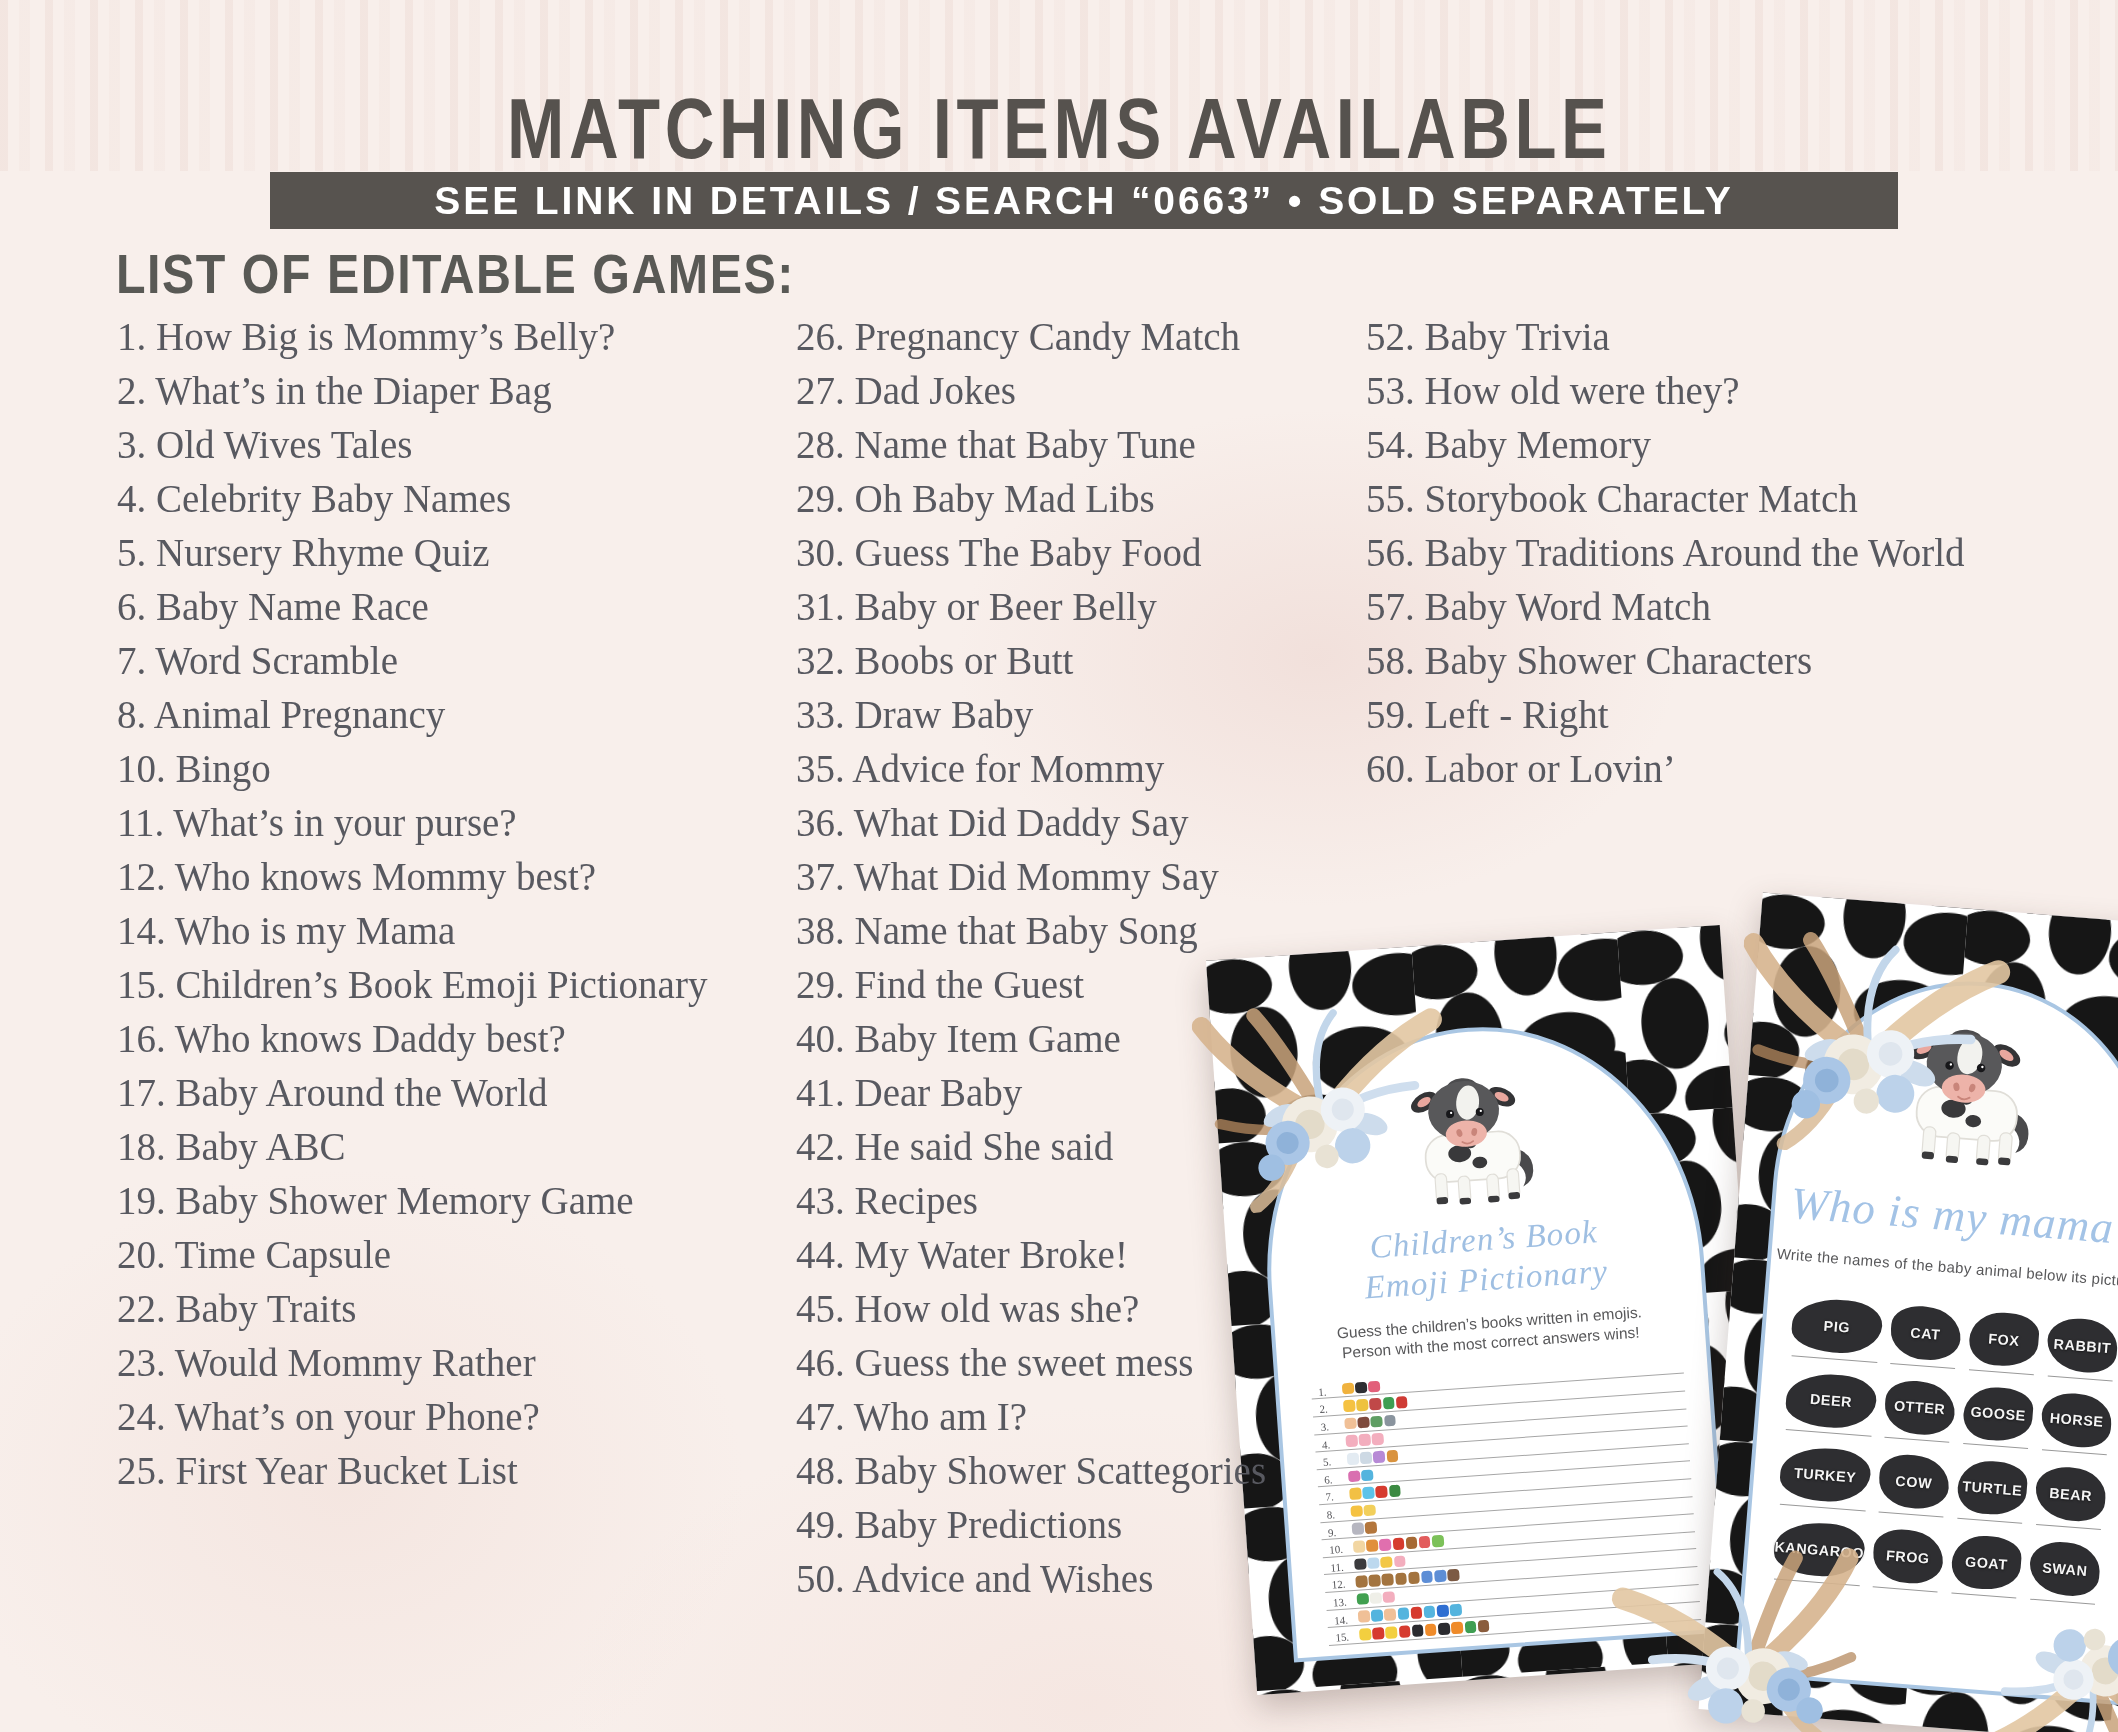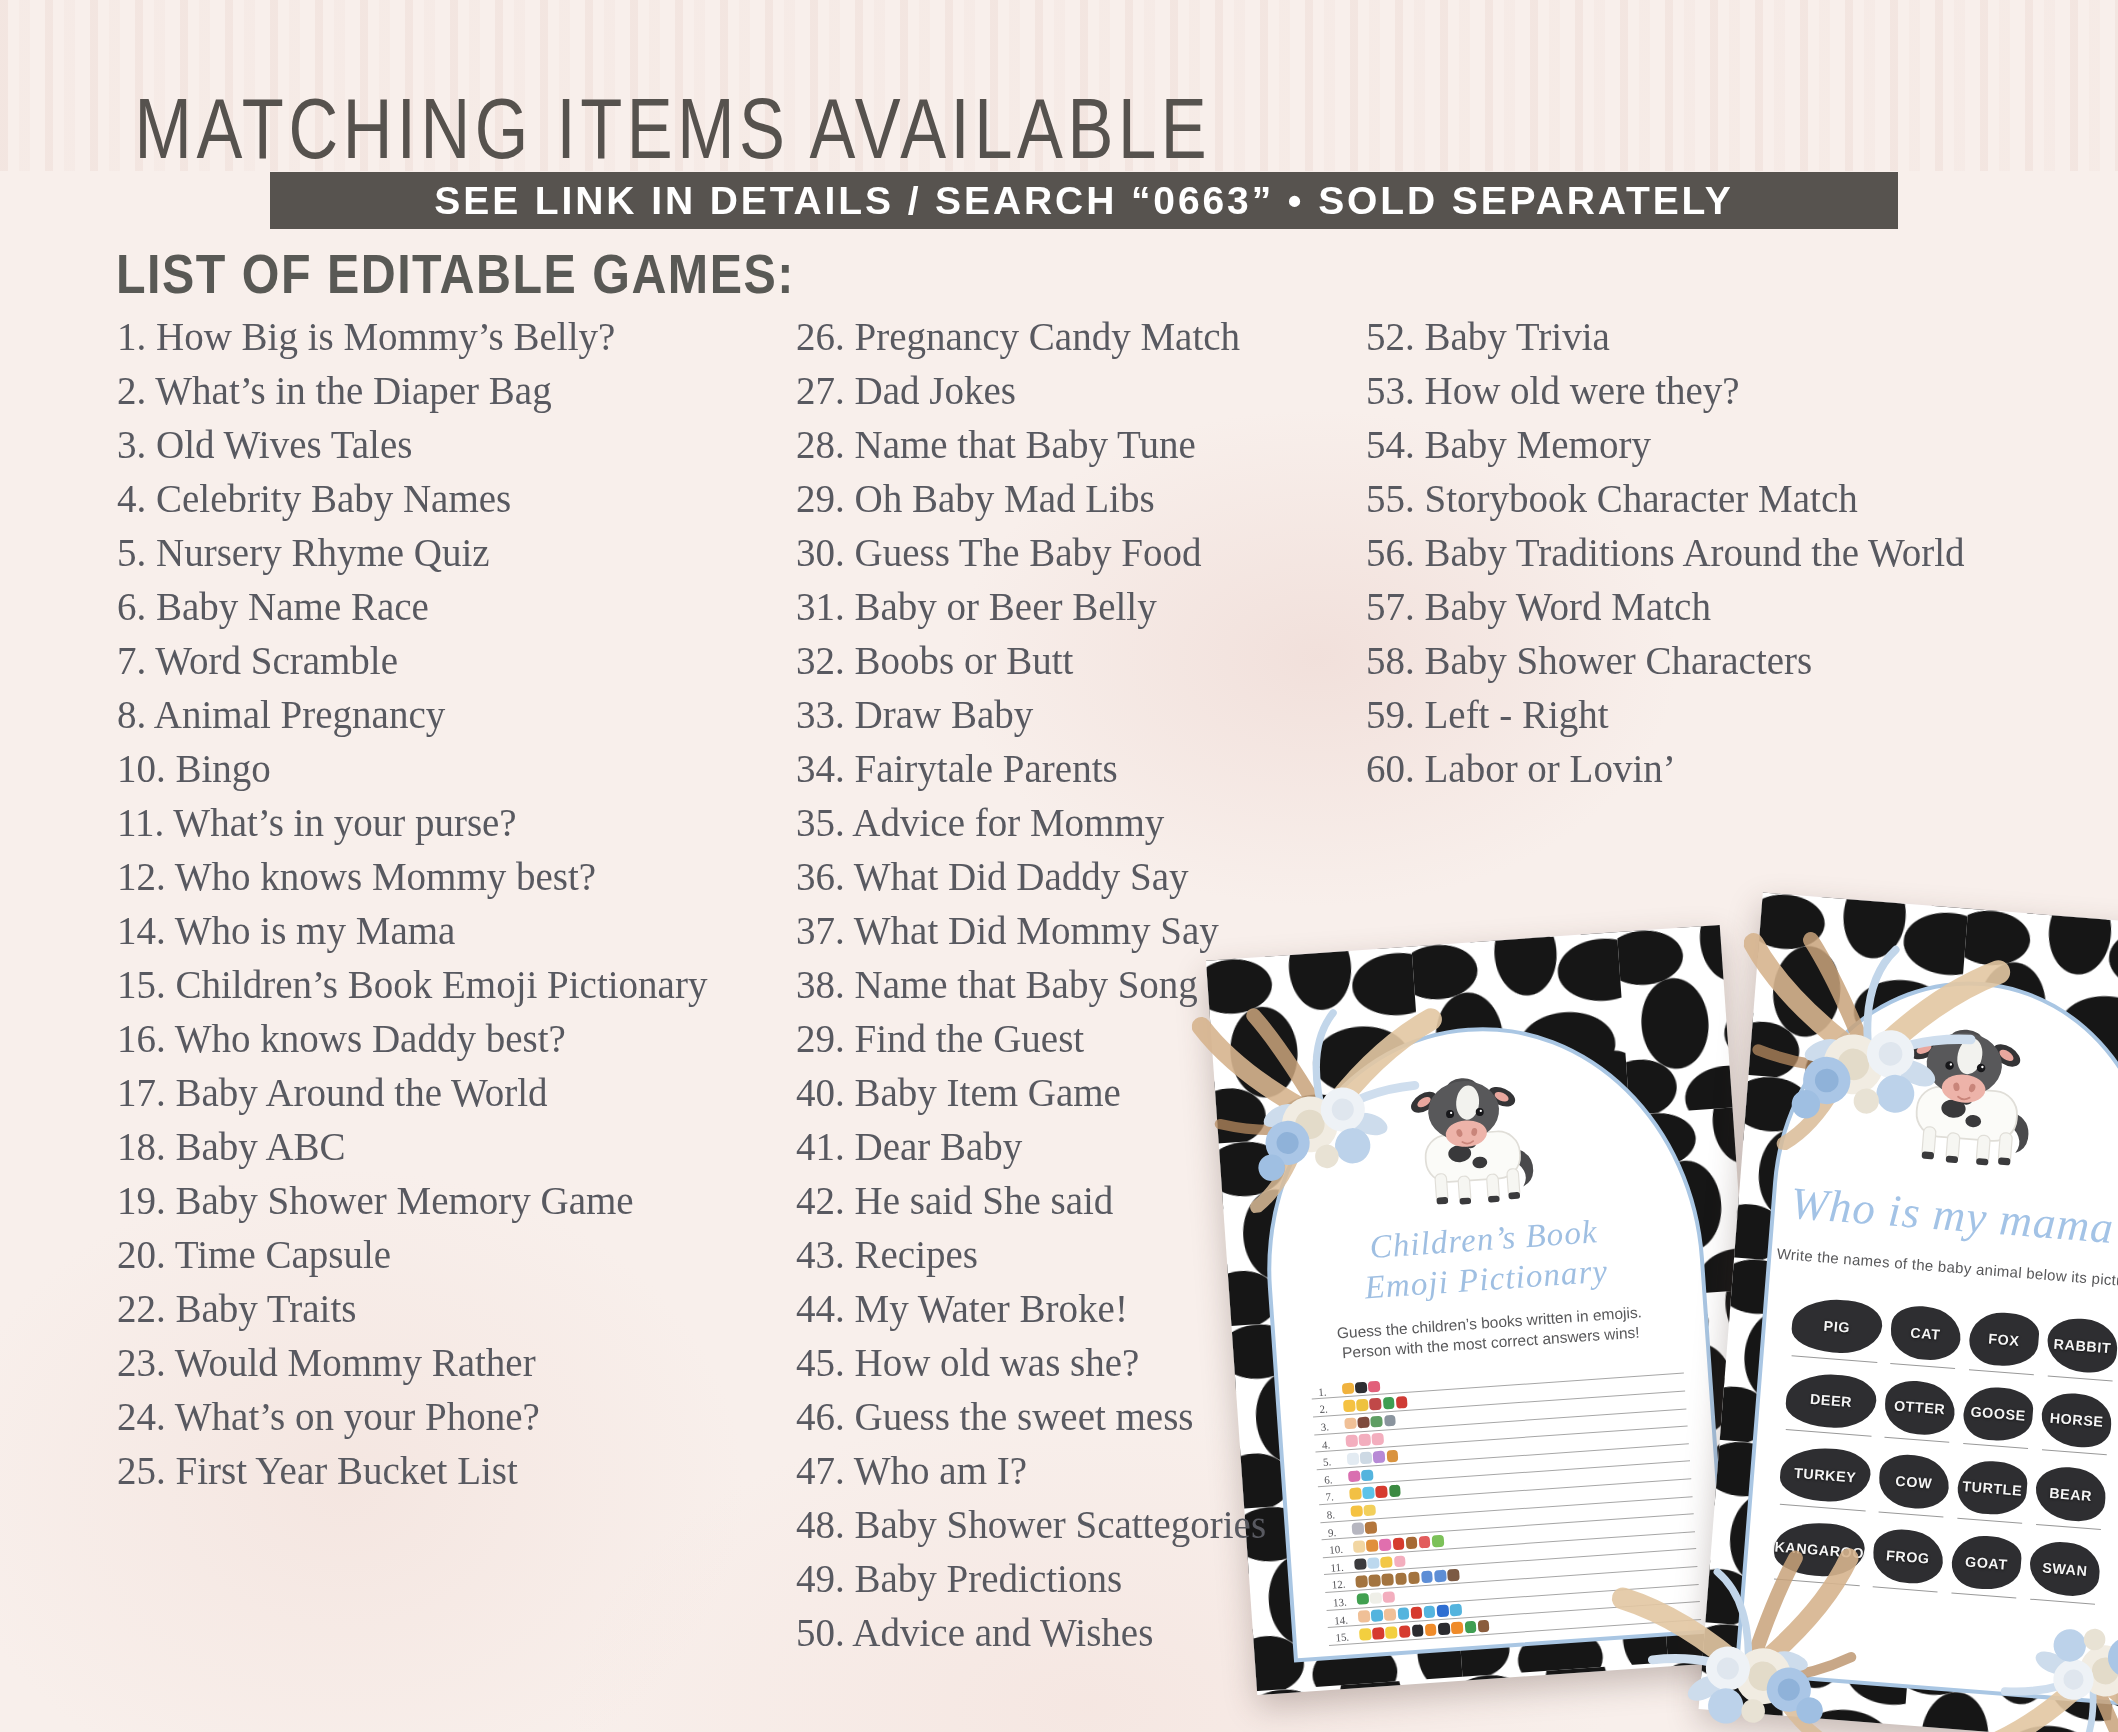--- a/index.html
+++ b/index.html
@@ -16,8 +16,8 @@
       radial-gradient(573px 458px at 344px 1489px, rgba(240,219,212,0.45), transparent 70%),
       radial-gradient(744px 429px at 1088px 1706px, rgba(243,224,218,0.55), transparent 70%);}
 
-  #page-title{position:absolute;left:0;right:0;top:94px;z-index:5;
-    color:#56524e;font-weight:400;font-size:86px;line-height:69px;white-space:nowrap;}
+  #page-title{position:absolute;left:0;right:0;top:94px;z-index:5;text-align:center;
+    color:#56524e;font-weight:700;font-size:86px;line-height:69px;white-space:nowrap;}
   #page-title span{display:inline-block;transform:scaleX(0.8);letter-spacing:5.7px;}
 
   #banner{position:absolute;left:270px;top:172px;width:1628px;height:57px;z-index:5;

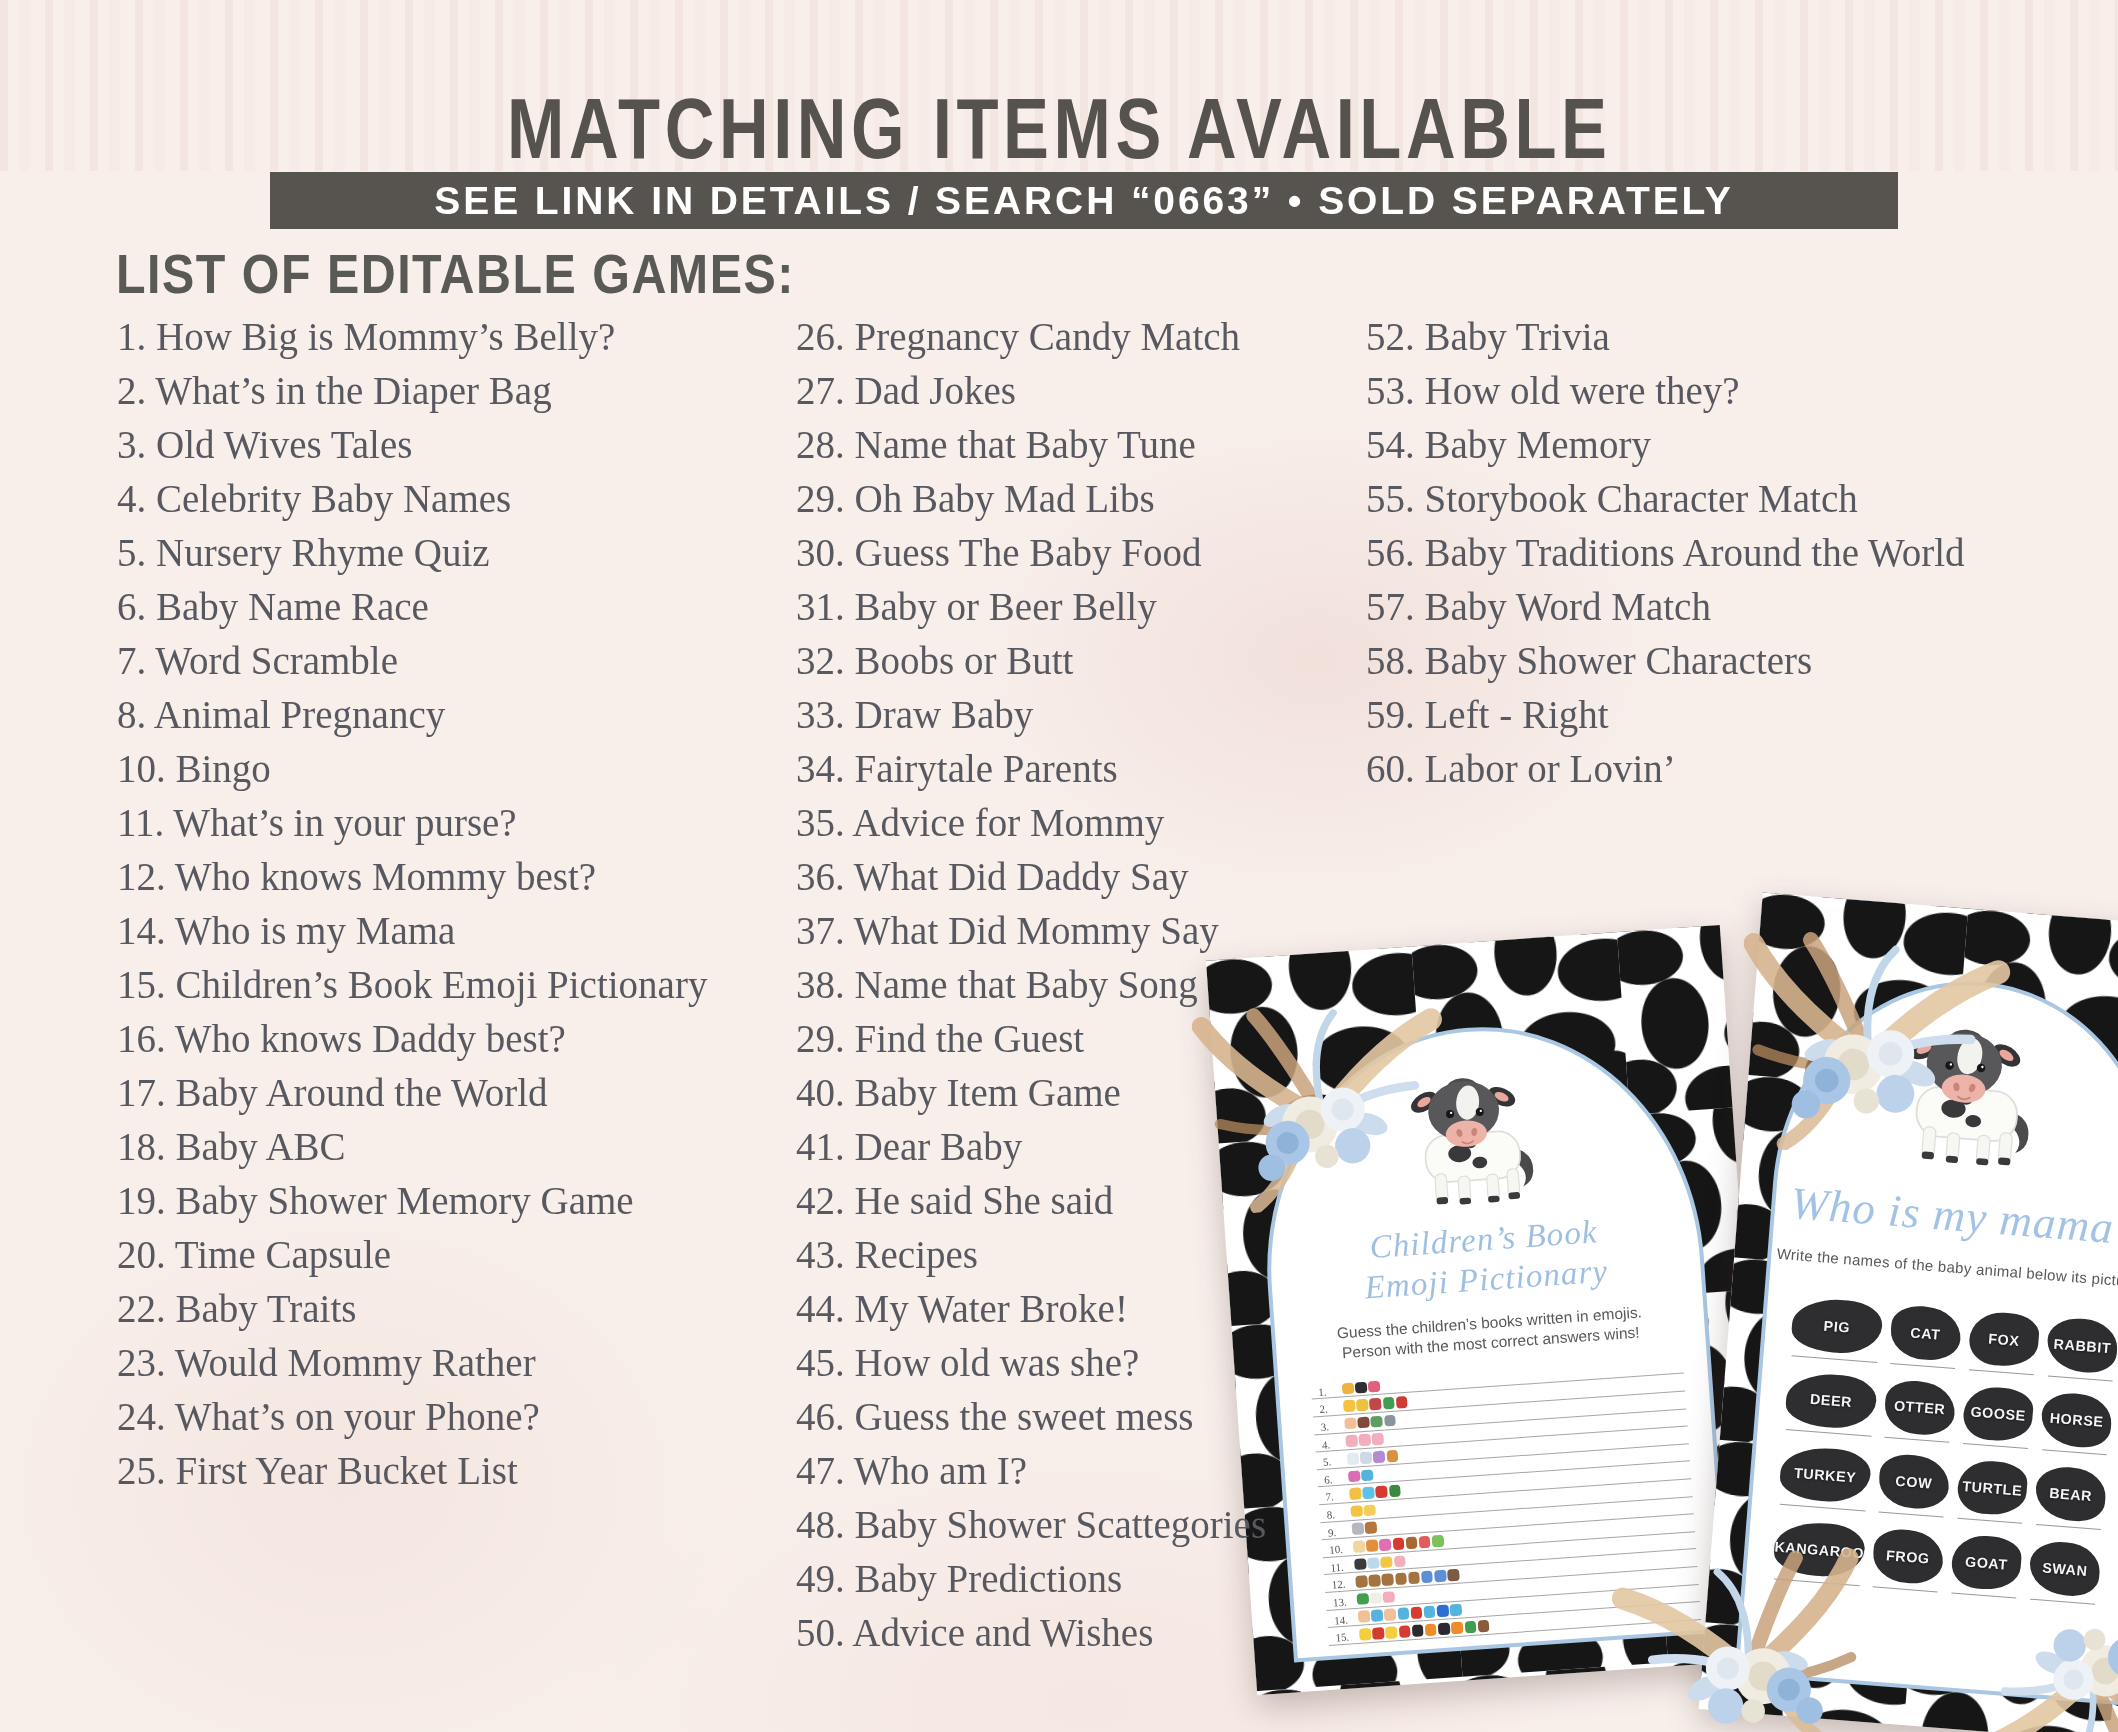--- a/index.html
+++ b/index.html
@@ -201,7 +201,6 @@
       <div class="game-item">31. Baby or Beer Belly</div>
       <div class="game-item">32. Boobs or Butt</div>
       <div class="game-item">33. Draw Baby</div>
-      <div class="game-item">34. Fairytale Parents</div>
       <div class="game-item">35. Advice for Mommy</div>
       <div class="game-item">36. What Did Daddy Say</div>
       <div class="game-item">37. What Did Mommy Say</div>

